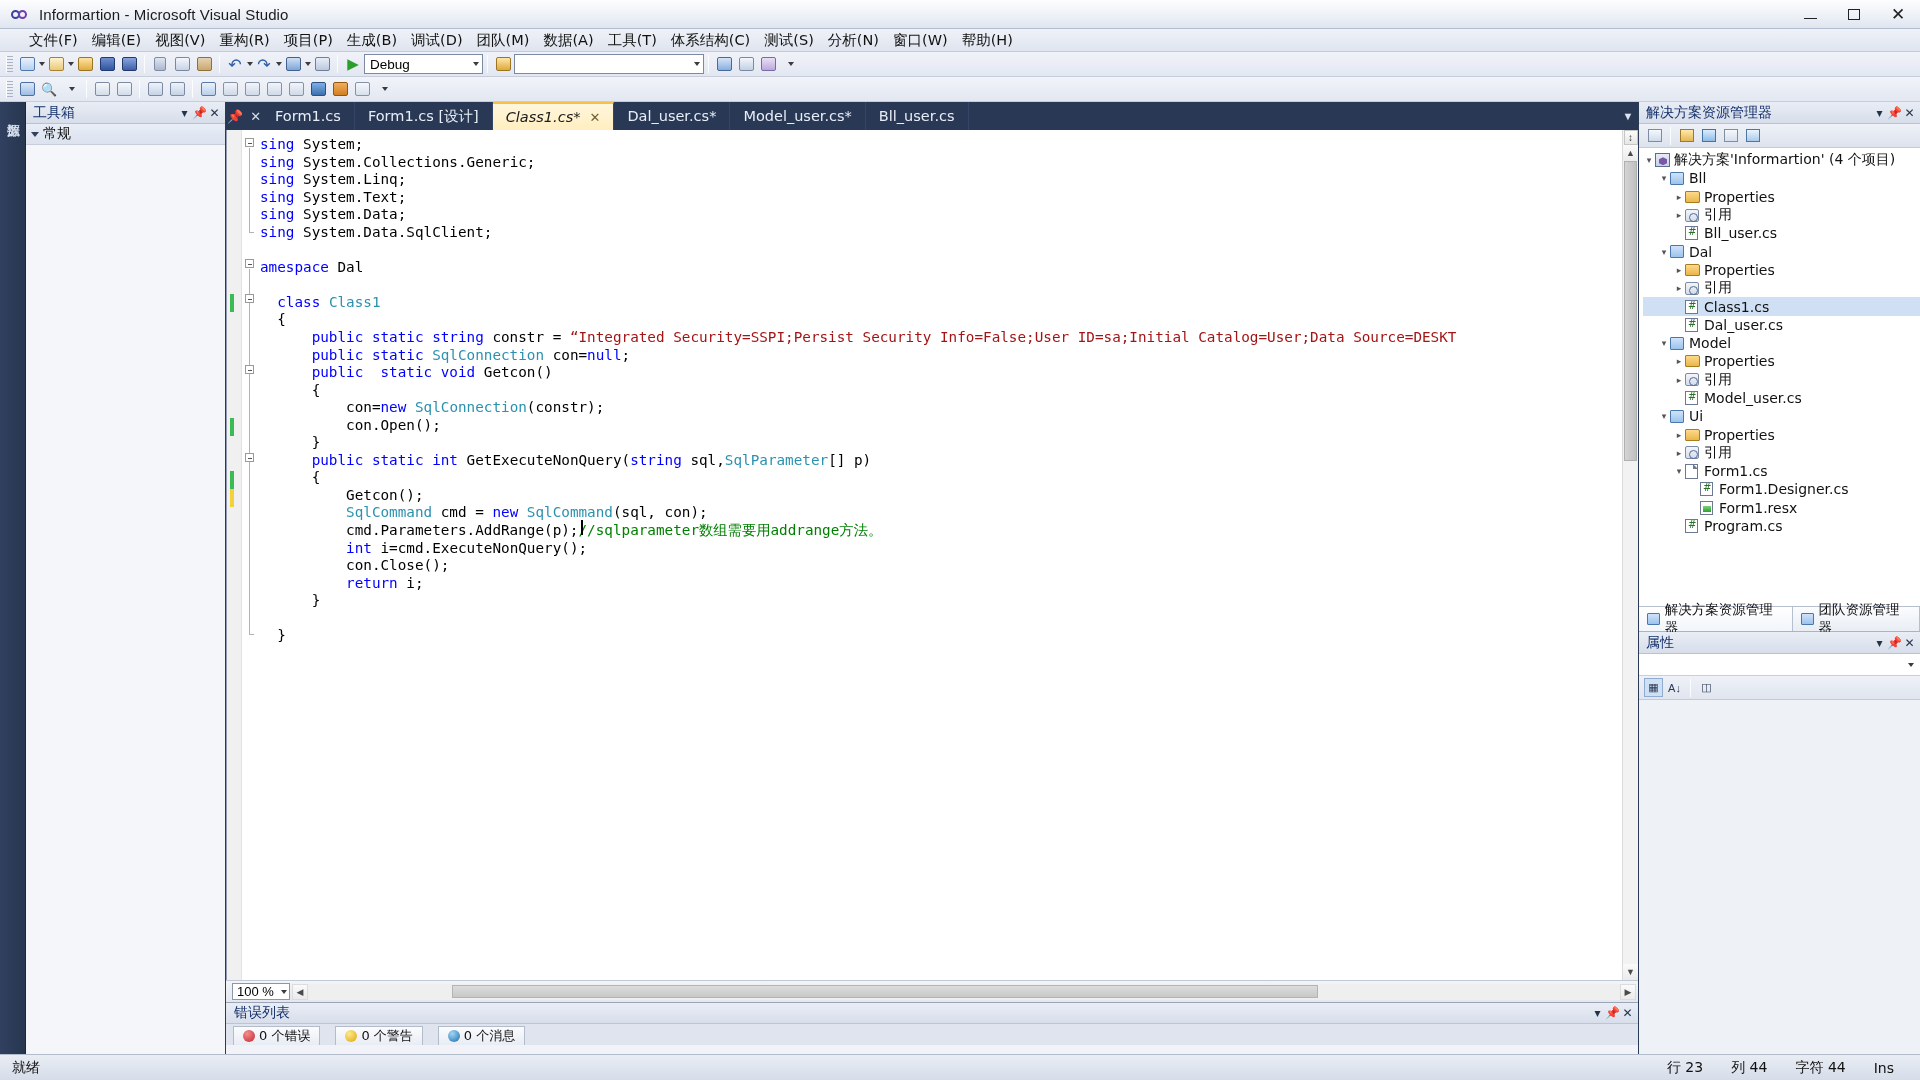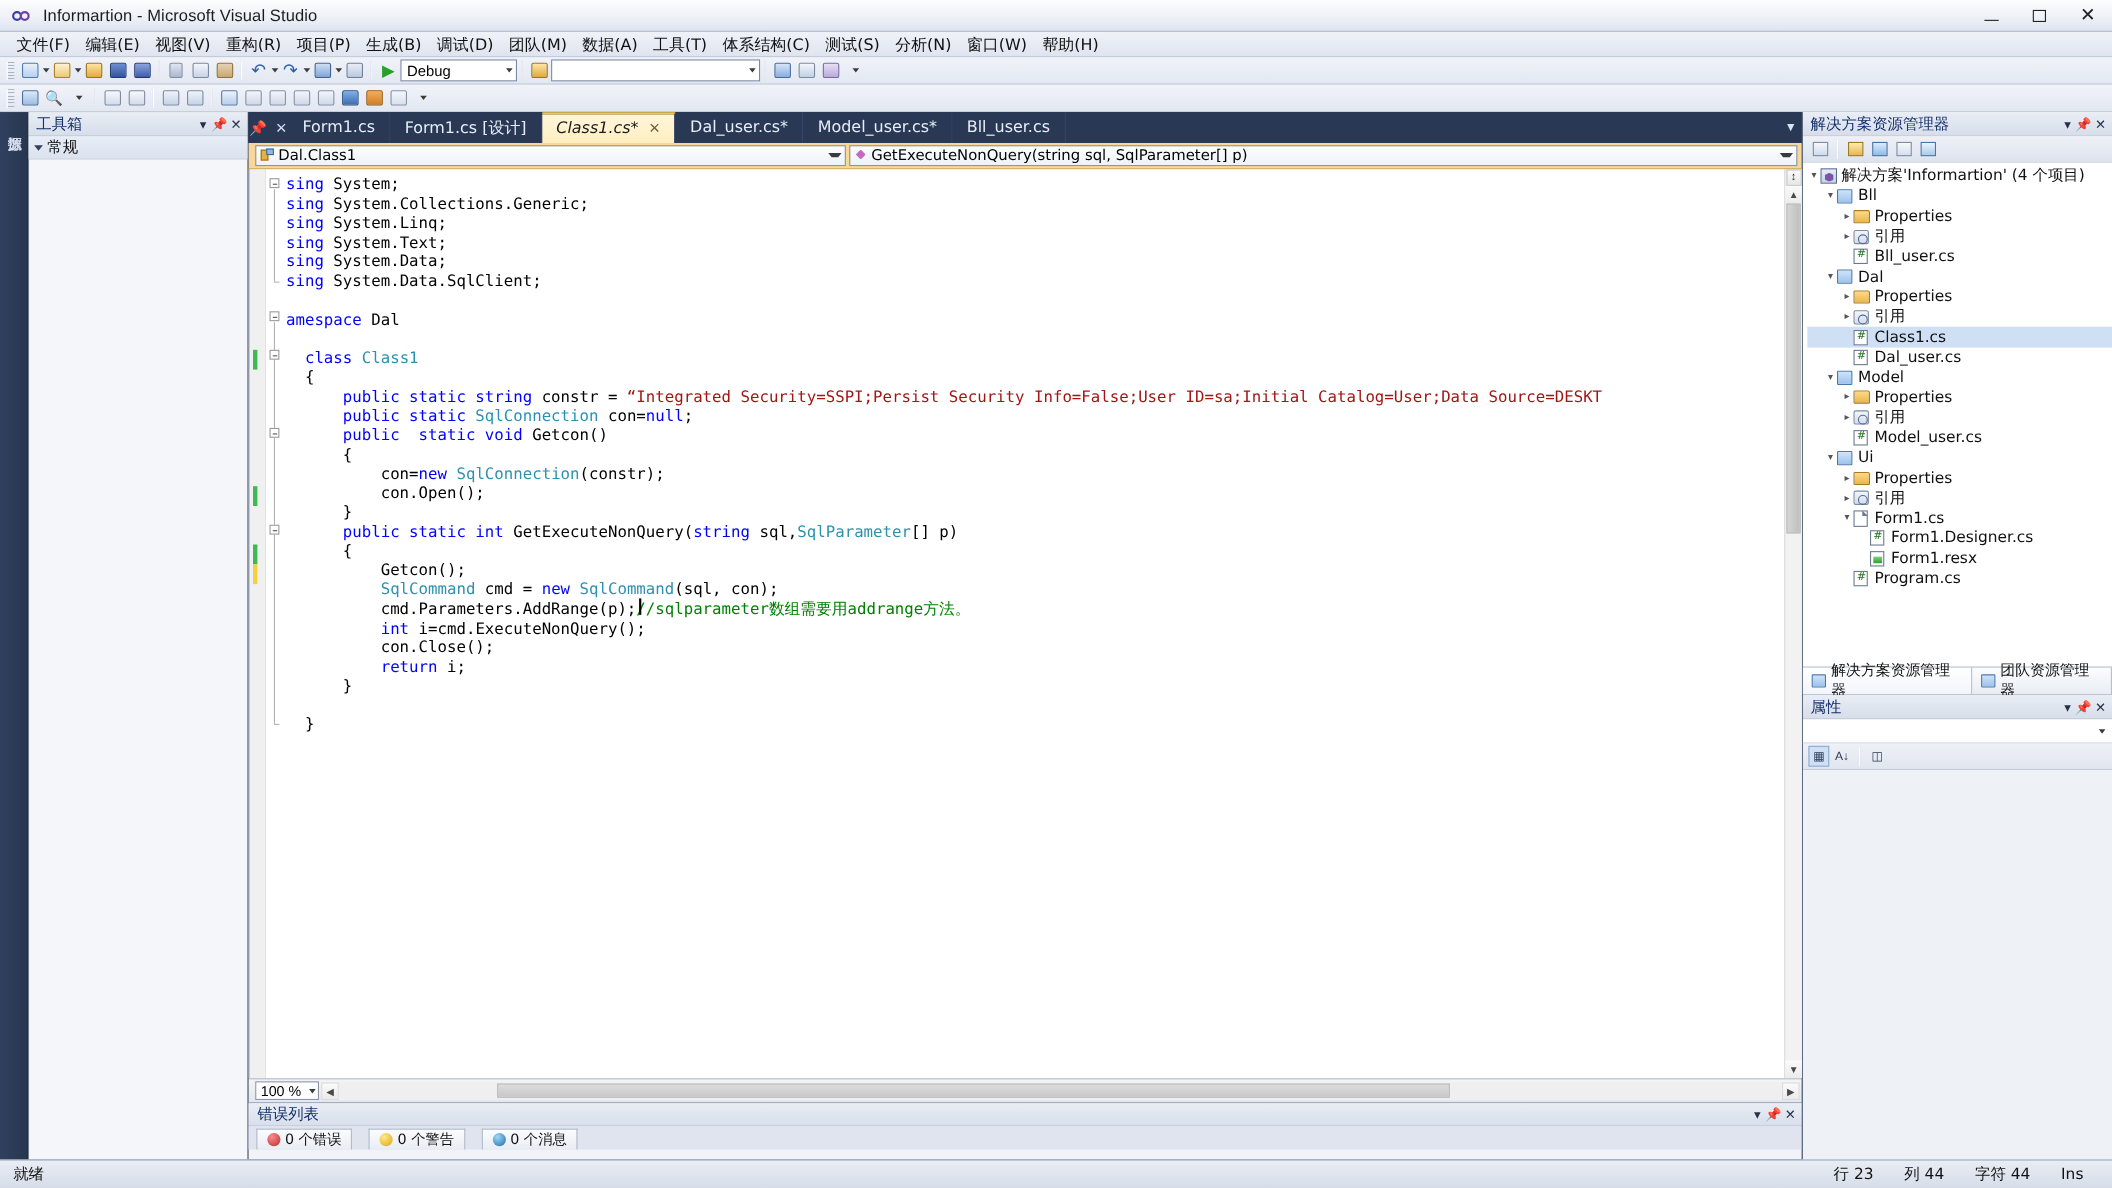--- a/index.html
+++ b/index.html
@@ -35,7 +35,7 @@
   
   .menubar { height:23px; flex:0 0 23px; display:flex; align-items:center;
              background:linear-gradient(#eff2f8,#dfe4ef);
-             border-bottom:1px solid #c3cbd9; padding-left:8px; }
+             border-bottom:1px solid #c3cbd9; padding-left:22px; }
   .menu-item { font-size:14.5px; color:#111; padding:2px 7px; white-space:nowrap;
                font-family:"DejaVu Sans","Liberation Sans",sans-serif; }
 

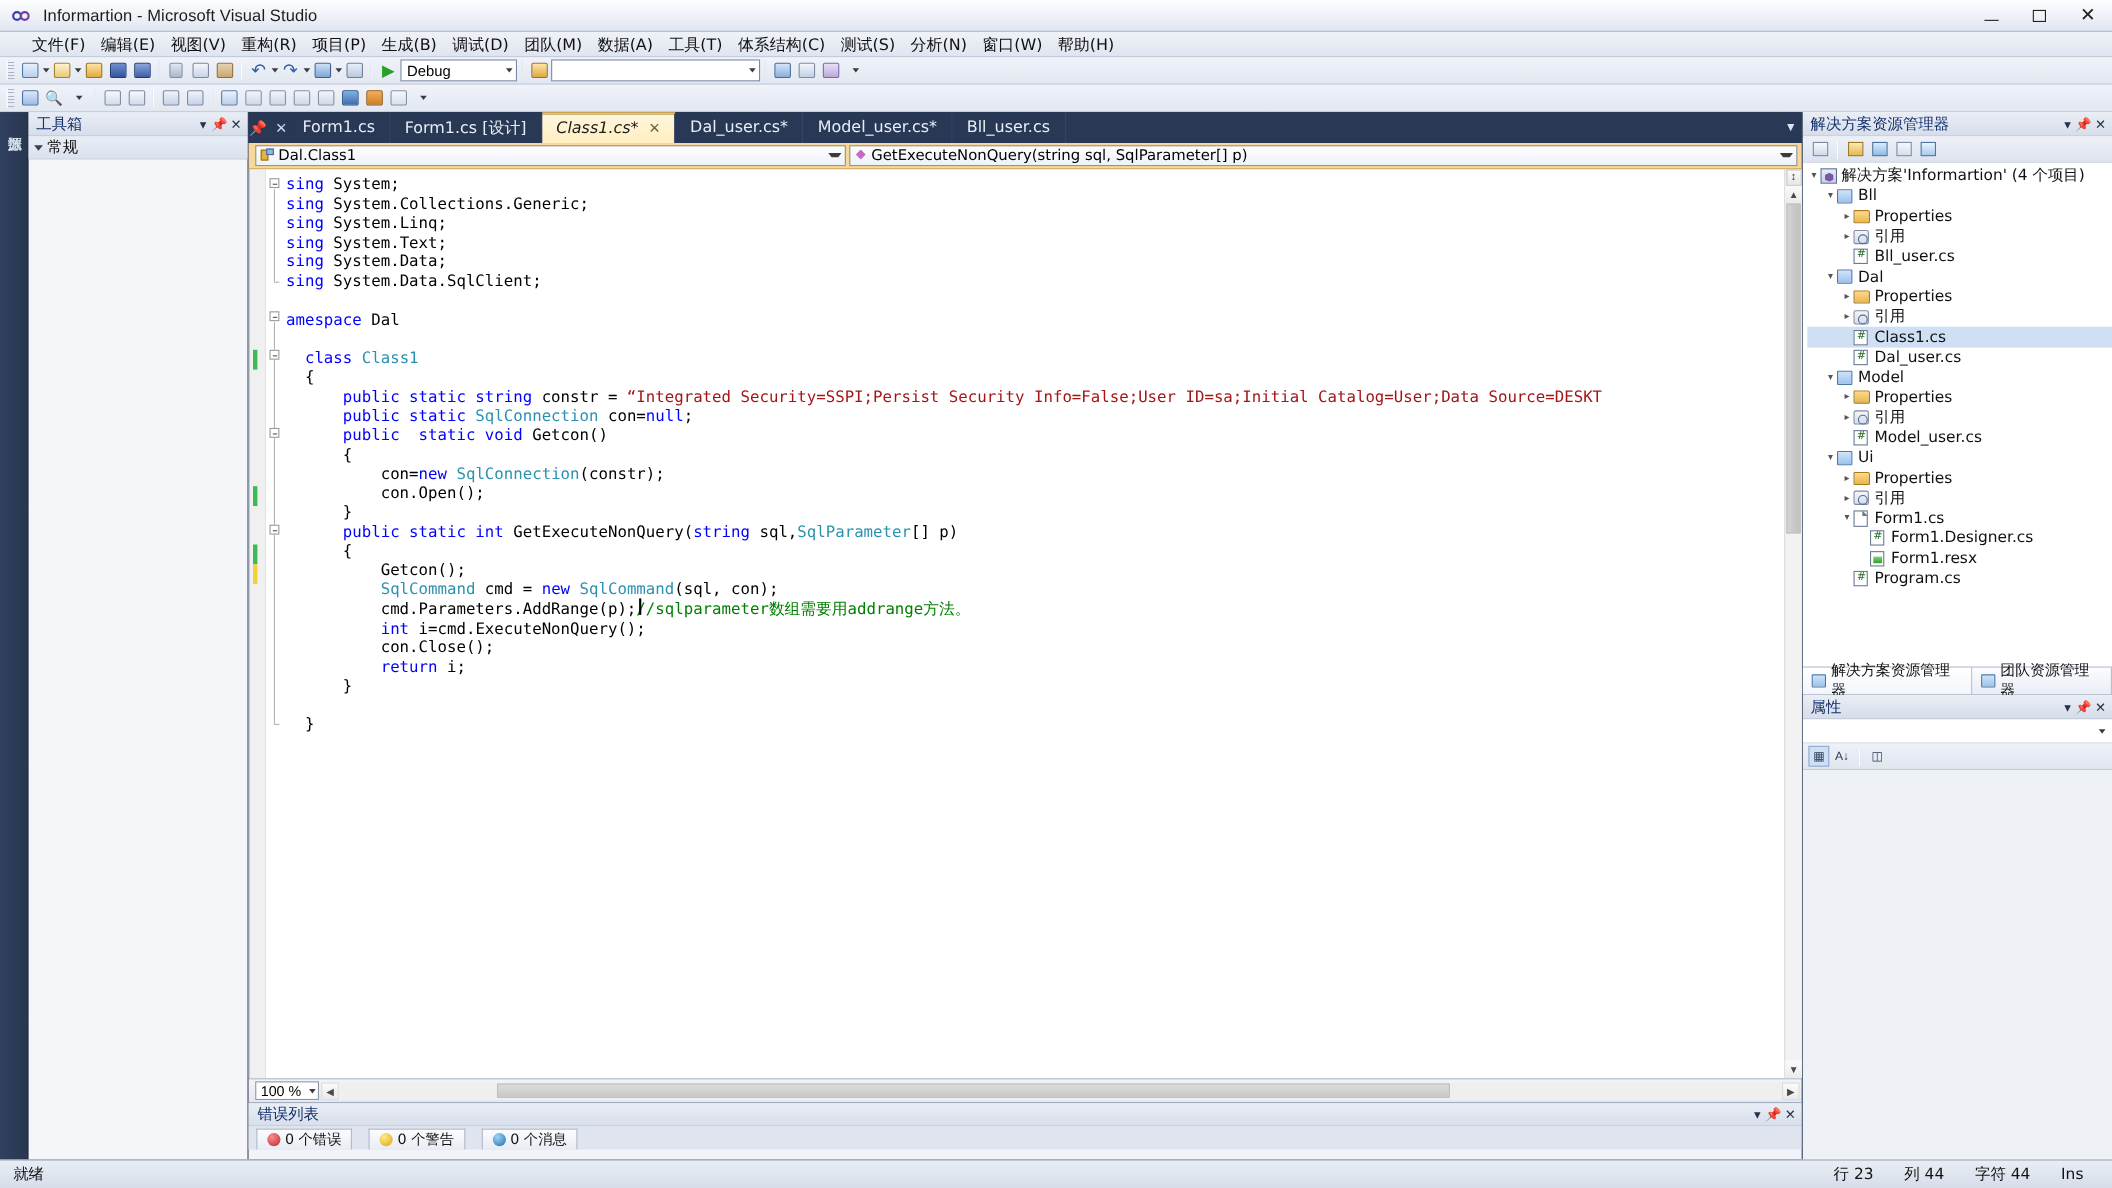--- a/index.html
+++ b/index.html
@@ -56,7 +56,7 @@
   .combo { height:20px; background:#fff; border:1px solid #7a8aa3; display:flex;
            align-items:center; padding:0 3px 0 5px; font-size:13.5px; color:#000; }
   .combo .cb-caret { margin-left:auto; }
-  .combo-debug { width:106px; }
+  .combo-debug { width:119px; }
   .combo-find { width:190px; }
 
   

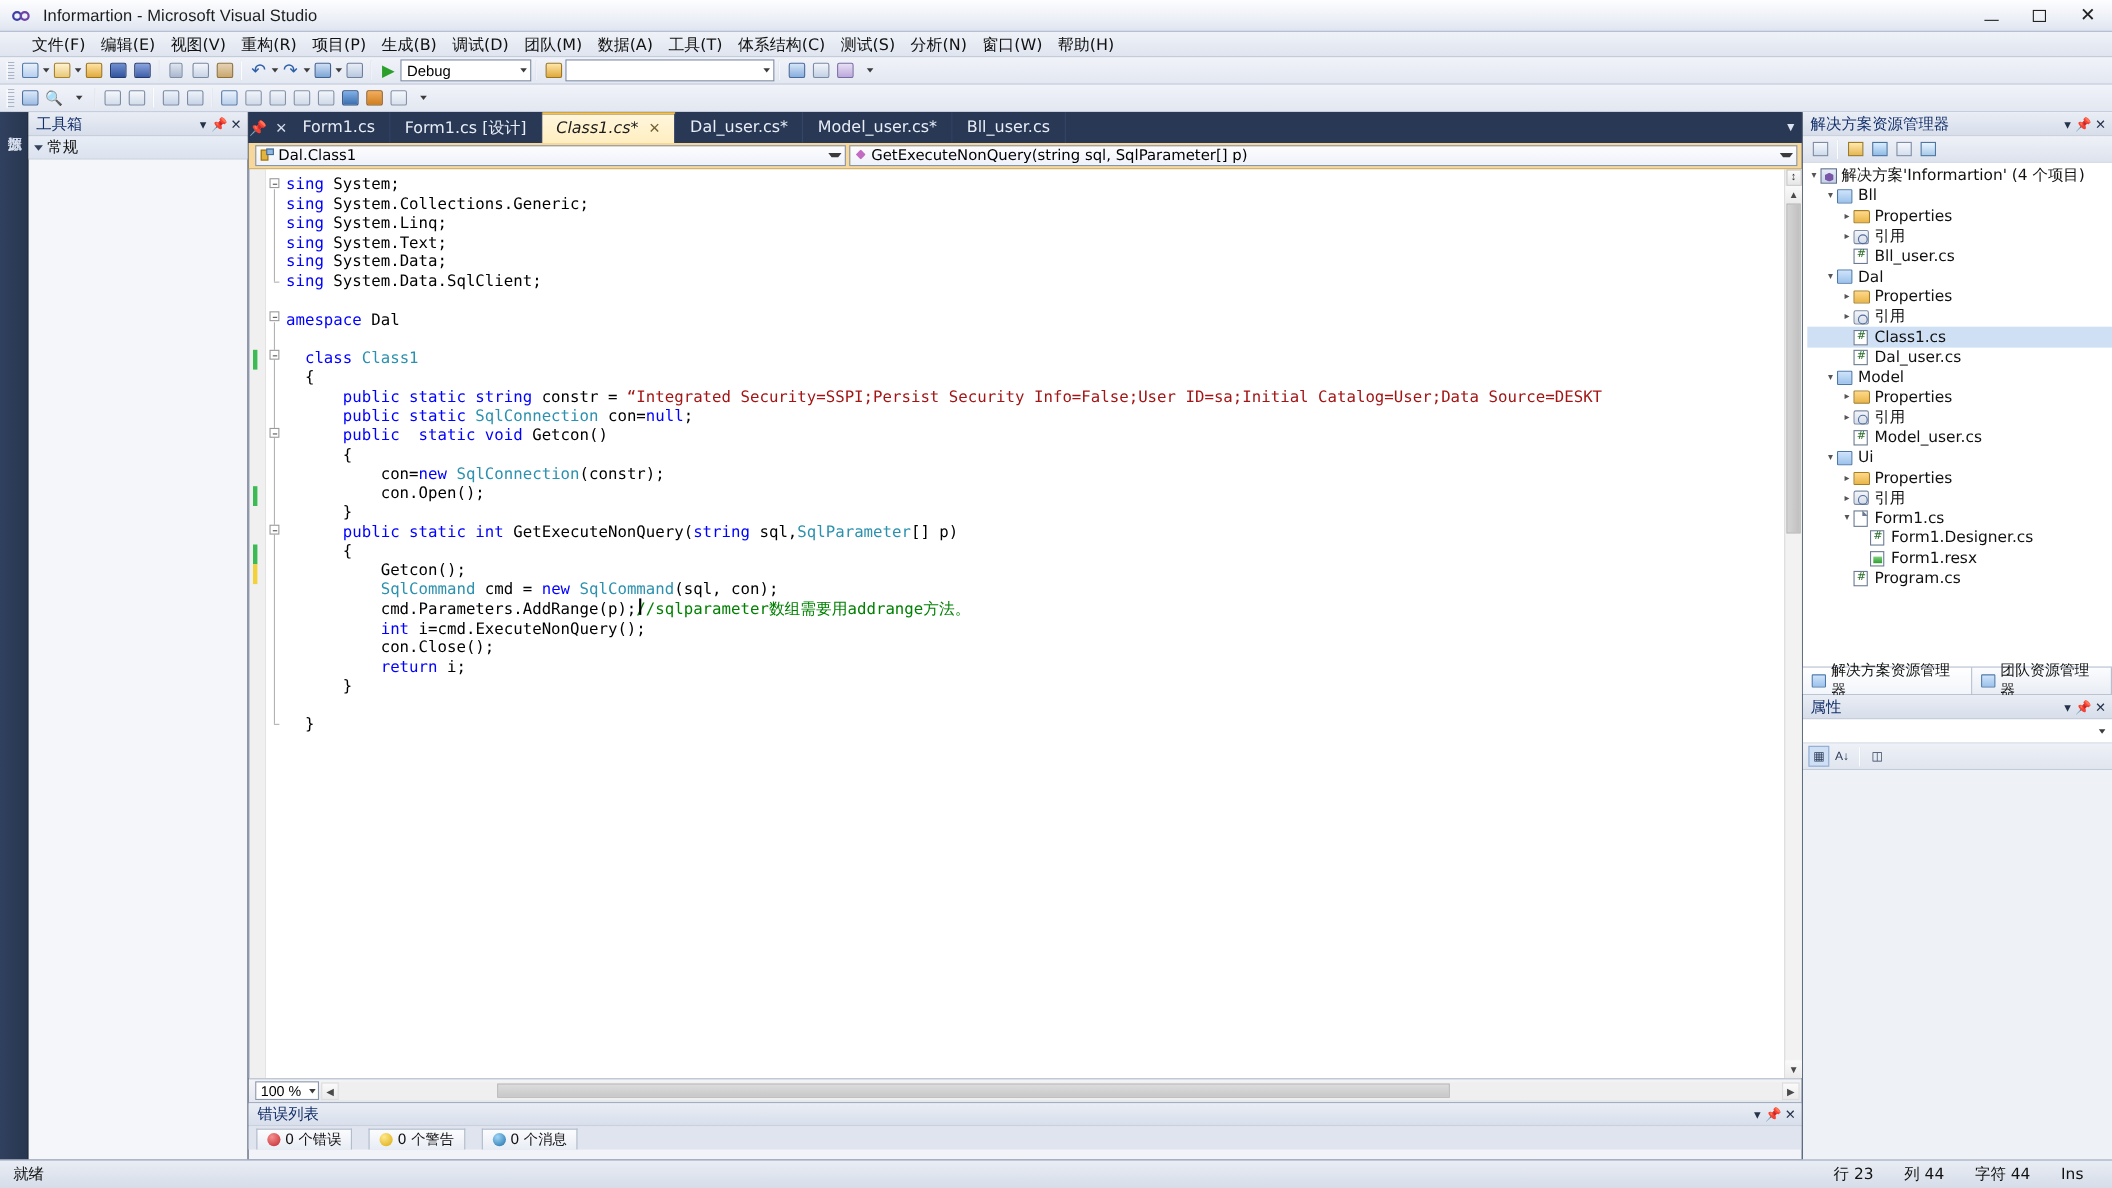--- a/index.html
+++ b/index.html
@@ -467,23 +467,6 @@
         <div class="tab-overflow">▼</div>
       </div>
 
-      <div class="navbar">
-        <div class="navcombo left">
-          <span class="ico-class">
-              <i class="b1"></i>
-              <i class="b2"></i>
-            </span>
-          <span class="txt">Dal.Class1</span>
-          <span class="cb-caret caret"></span>
-        </div>
-        <div class="navcombo right">
-          <span class="ico-method">
-              <i class="m1"></i>
-            </span>
-          <span class="txt">GetExecuteNonQuery(string sql, SqlParameter[] p)</span>
-          <span class="cb-caret caret"></span>
-        </div>
-      </div>
 
       <div class="edbody">
         <div class="indicator">

